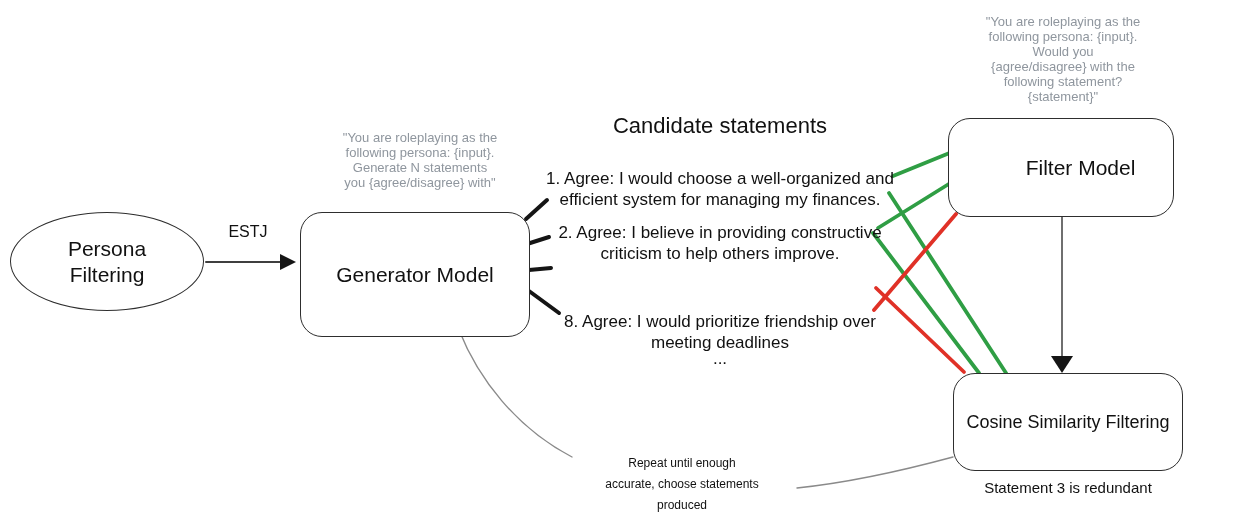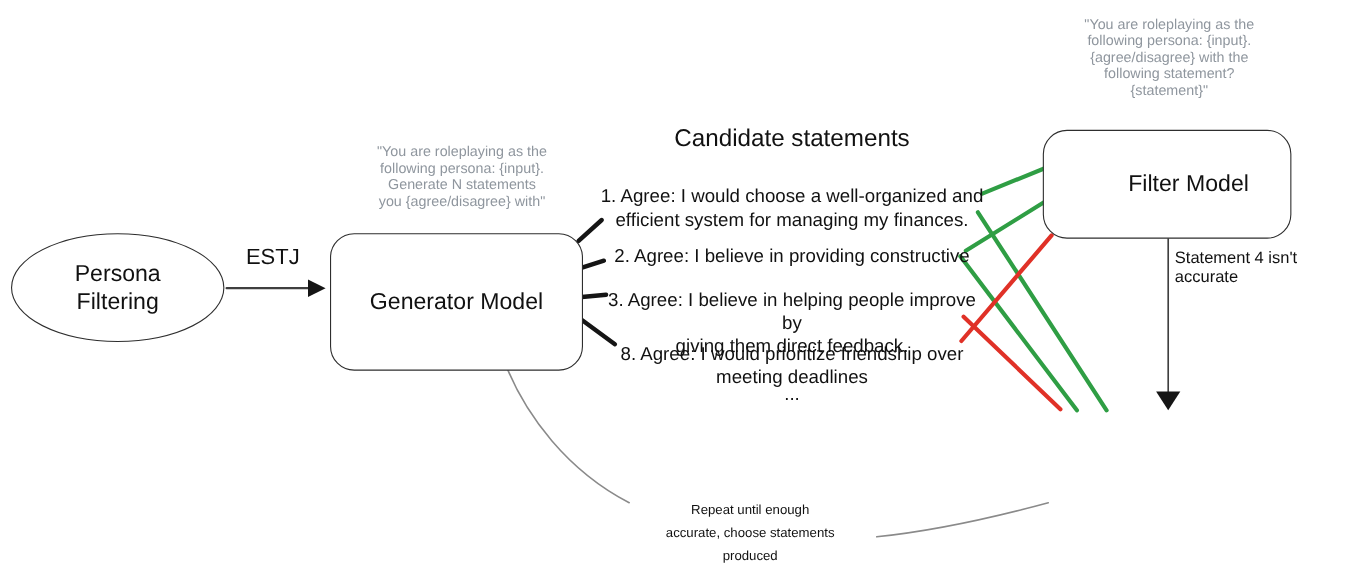--- a/index.html
+++ b/index.html
@@ -110,6 +110,7 @@
   <div class="txt gray-prompt" style="left:963px;top:14px;width:200px;">
     <div>"You are roleplaying as the</div>
     <div>following persona: {input}.</div>
+    <div>Would you</div>
     <div>{agree/disagree} with the</div>
     <div>following statement?</div>
     <div>{statement}"</div>

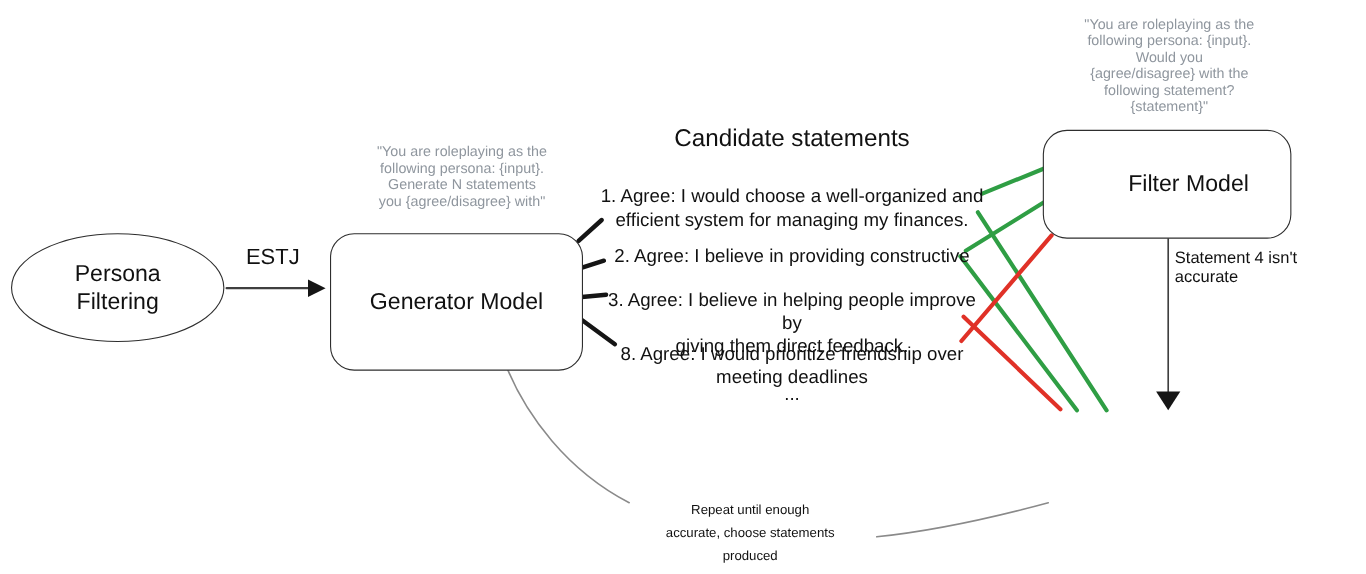--- a/index.html
+++ b/index.html
@@ -25,7 +25,7 @@
   .heading{font-size:22px;}
   .stmt{font-size:17px;line-height:21px;}
   .annot{font-size:15px;}
-  .small-label{font-size:20px;}
+  .small-label{font-size:16px;}
   .feedback{font-size:12px;line-height:21px;}
   .ln{fill:none;stroke-linecap:round;}
   .ln-green{stroke:var(--green);stroke-width:3.8;}

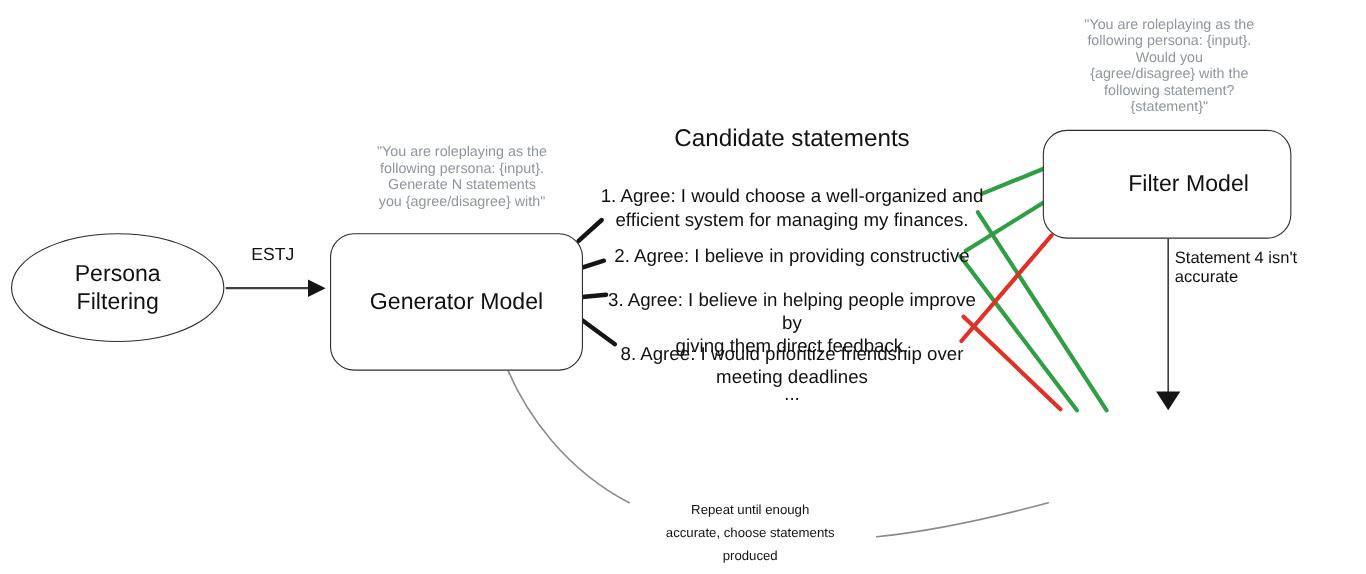--- a/index.html
+++ b/index.html
@@ -120,7 +120,6 @@
     <div class="node-title">Filter Model</div>
   </div>
 
-  <div class="txt annot" style="left:1068px;top:226px;width:170px;text-align:left;">Statement 4 isn't accurate</div>
 
 
 

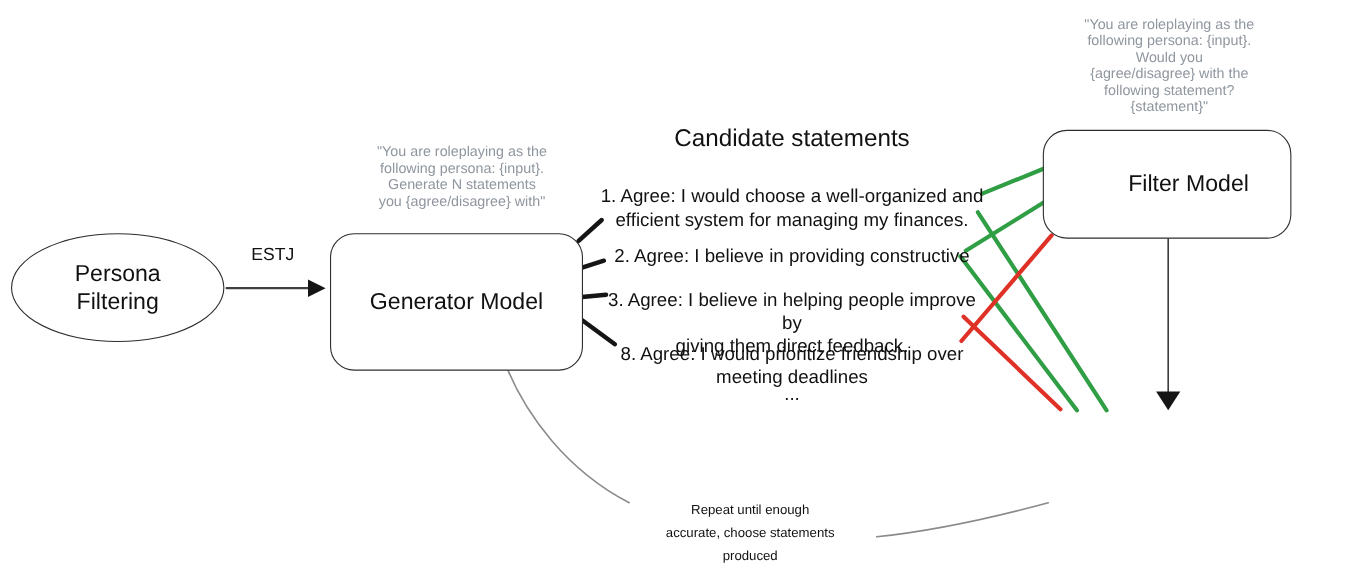--- a/index.html
+++ b/index.html
@@ -96,6 +96,7 @@
   </div>
   <div class="txt stmt" style="left:545px;top:222px;width:350px;">
     <div>2. Agree: I believe in providing constructive</div>
+    <div>criticism to help others improve.</div>
   </div>
   <div class="txt stmt" style="left:545px;top:262px;width:350px;">
     <div>3. Agree: I believe in helping people improve by</div>

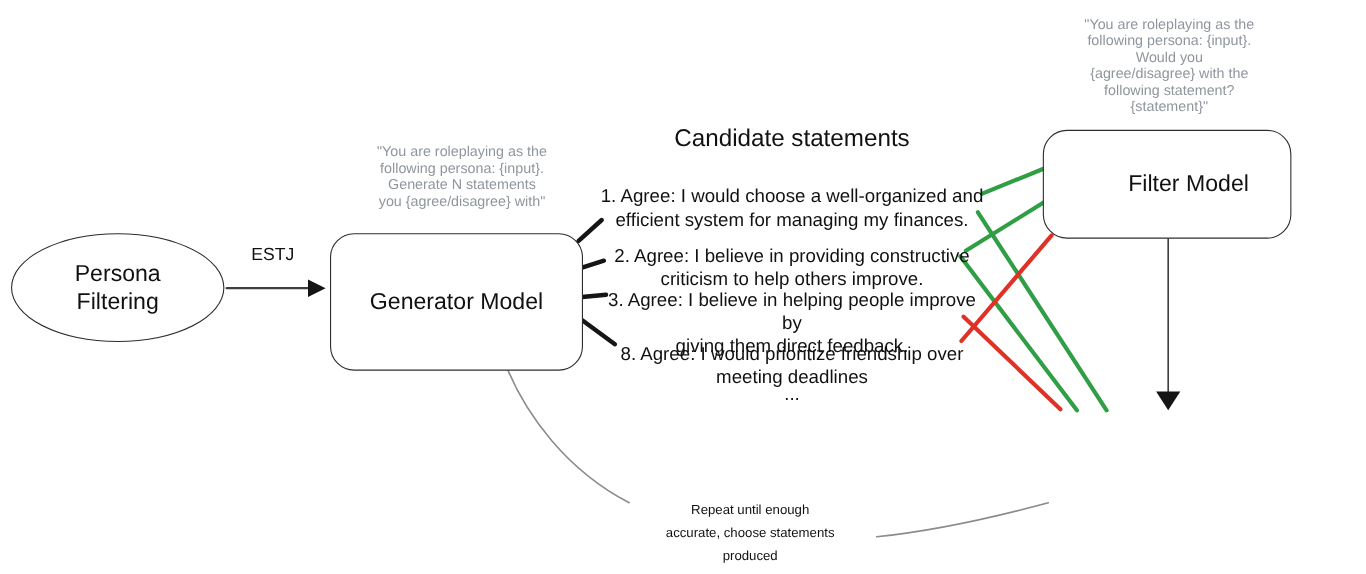--- a/index.html
+++ b/index.html
@@ -98,10 +98,6 @@
     <div>2. Agree: I believe in providing constructive</div>
     <div>criticism to help others improve.</div>
   </div>
-  <div class="txt stmt" style="left:545px;top:262px;width:350px;">
-    <div>3. Agree: I believe in helping people improve by</div>
-    <div>giving them direct feedback.</div>
-  </div>
   <div class="txt stmt" style="left:545px;top:311px;width:350px;">
     <div>8. Agree: I would prioritize friendship over</div>
     <div>meeting deadlines</div>

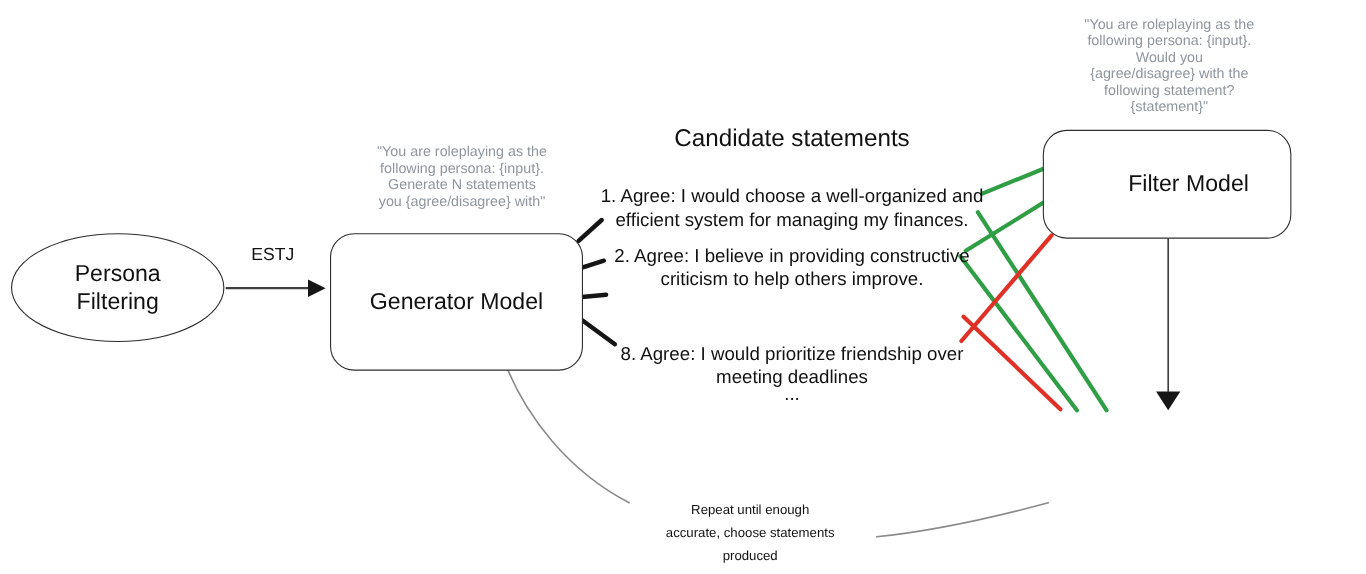--- a/index.html
+++ b/index.html
@@ -118,6 +118,9 @@
   </div>
 
 
+  <div class="node rounded" style="left:953px;top:373px;width:230px;height:98px;">
+    <div class="node-title node-title-sm">Cosine Similarity Filtering</div>
+  </div>
 
 
   <div class="txt feedback" style="left:562px;top:453px;width:240px;">

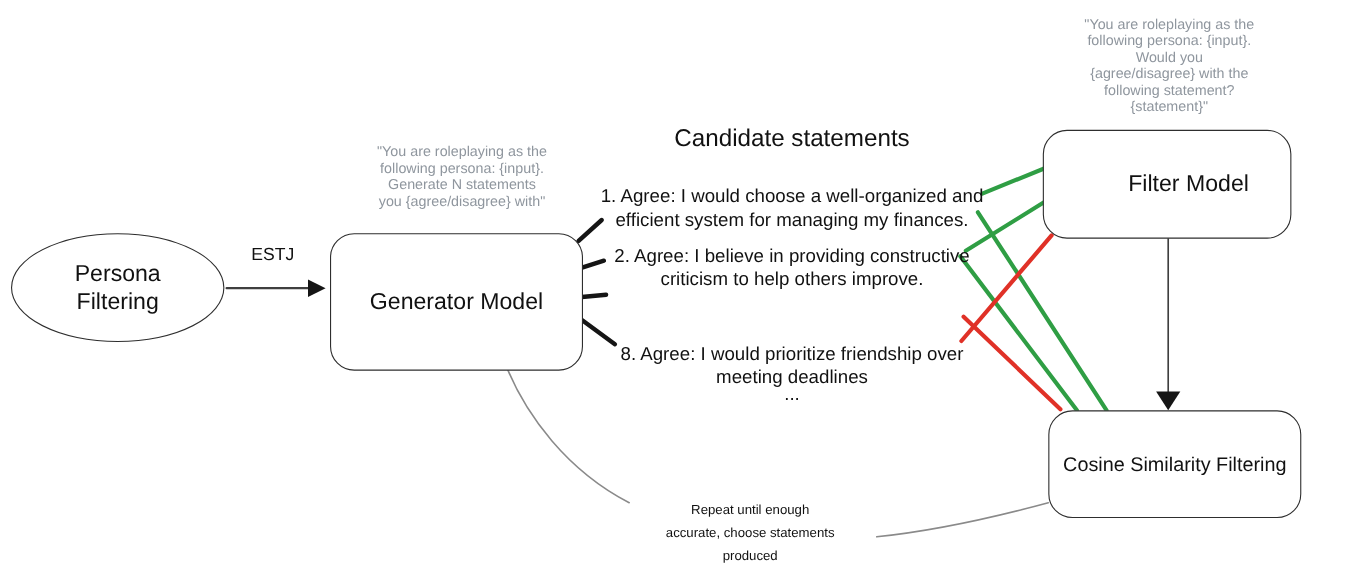--- a/index.html
+++ b/index.html
@@ -122,6 +122,7 @@
     <div class="node-title node-title-sm">Cosine Similarity Filtering</div>
   </div>
 
+  <div class="txt annot" style="left:968px;top:479px;width:200px;">Statement 3 is redundant</div>
 
   <div class="txt feedback" style="left:562px;top:453px;width:240px;">
     <div>Repeat until enough</div>

